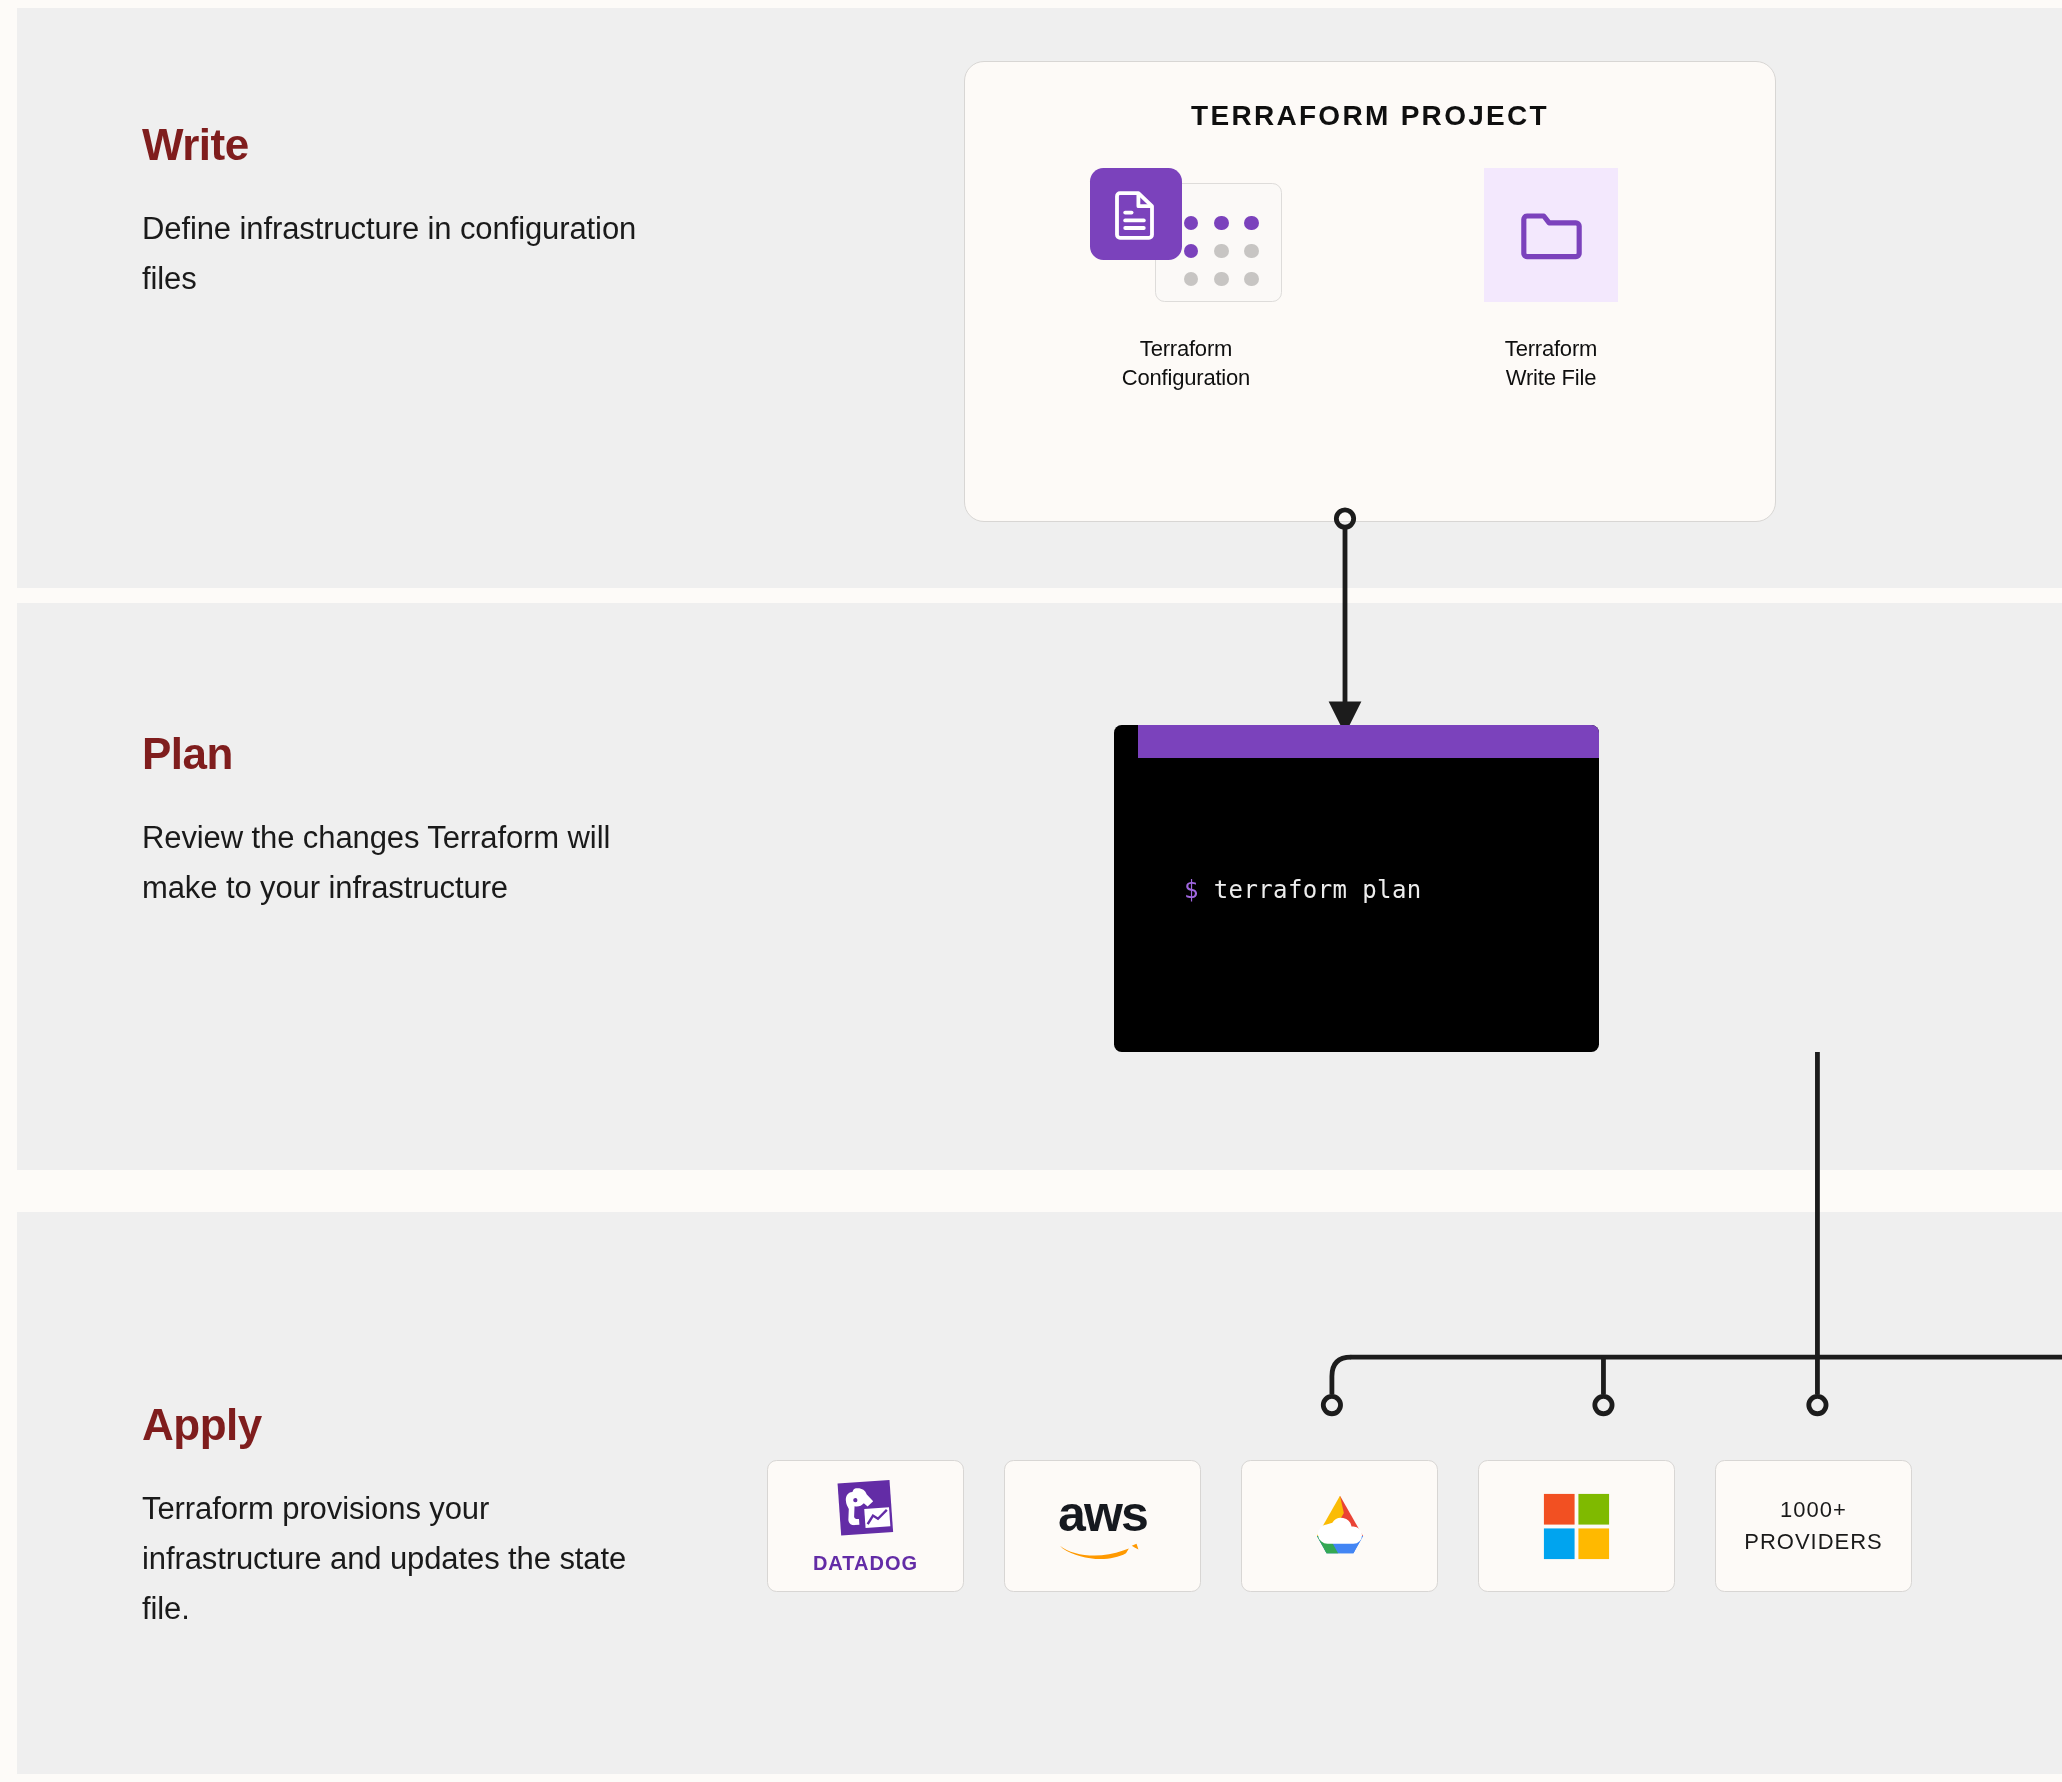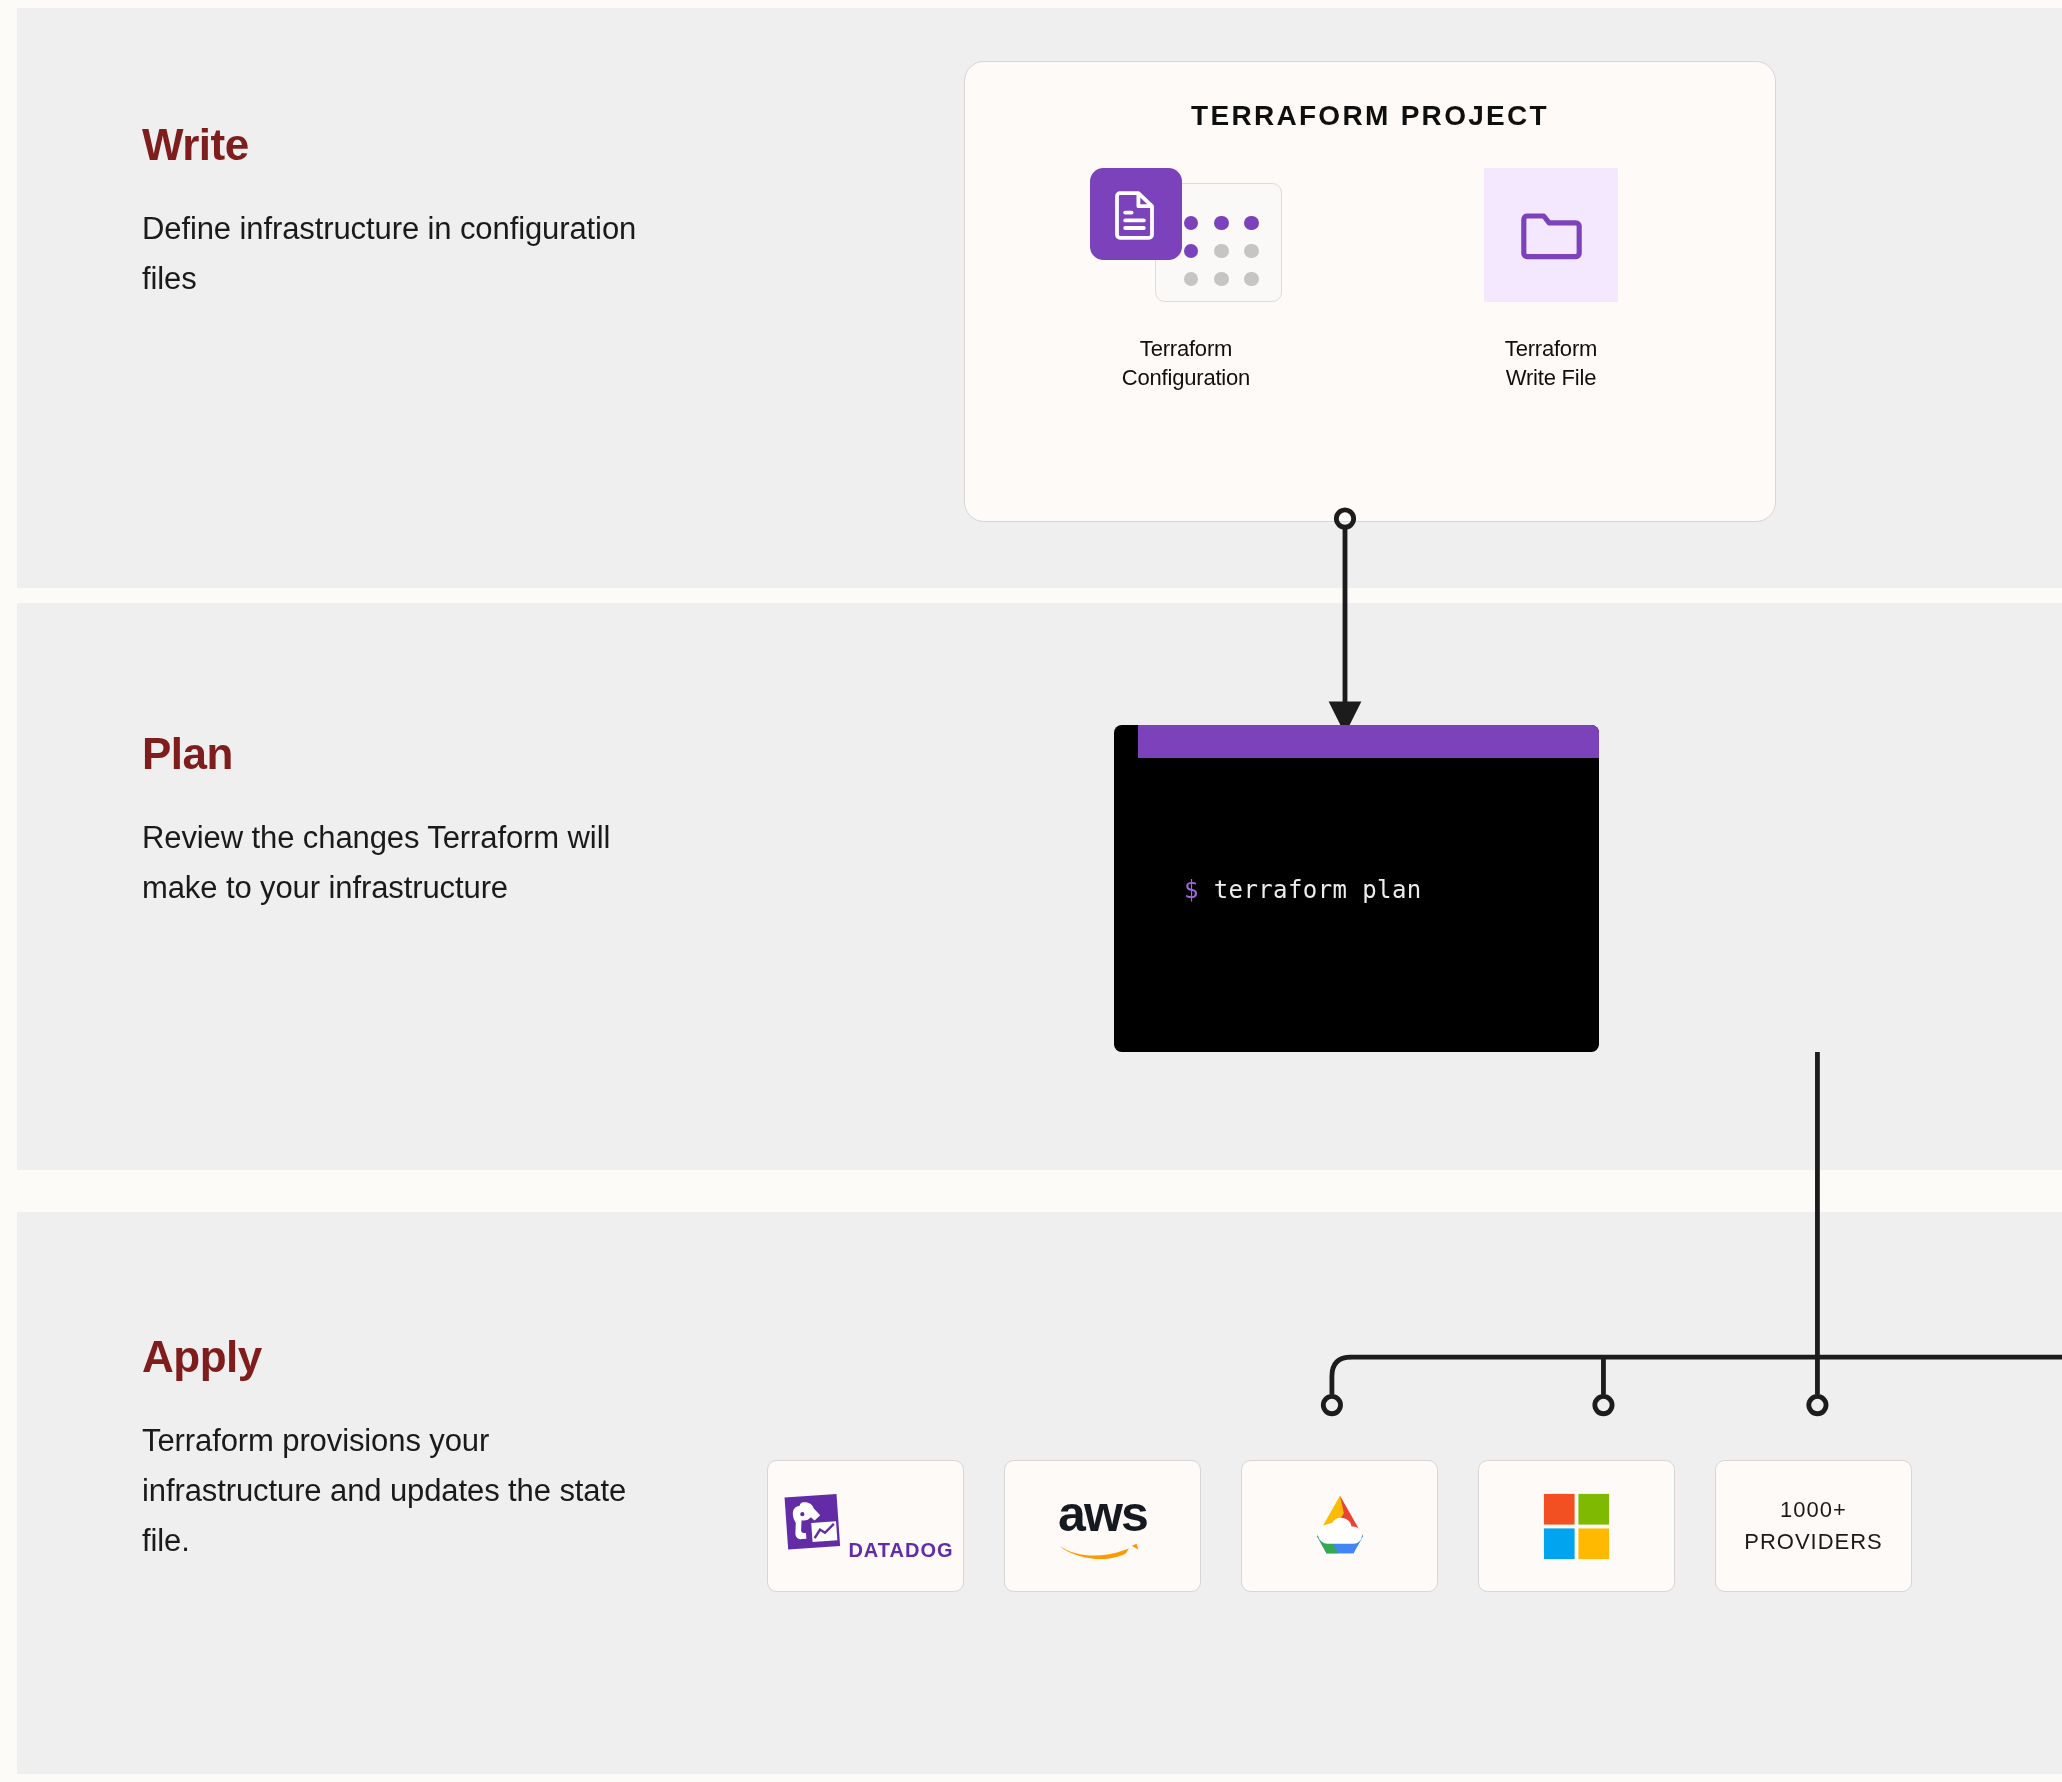--- a/index.html
+++ b/index.html
@@ -30,7 +30,7 @@
   .copy { position: absolute; left: 142px; width: 500px; }
   #copy-write { top: 123px; }
   #copy-plan  { top: 732px; }
-  #copy-apply { top: 1335px; }
+  #copy-apply { top: 1403px; }
 
   .step-title {
     font-size: 44px;

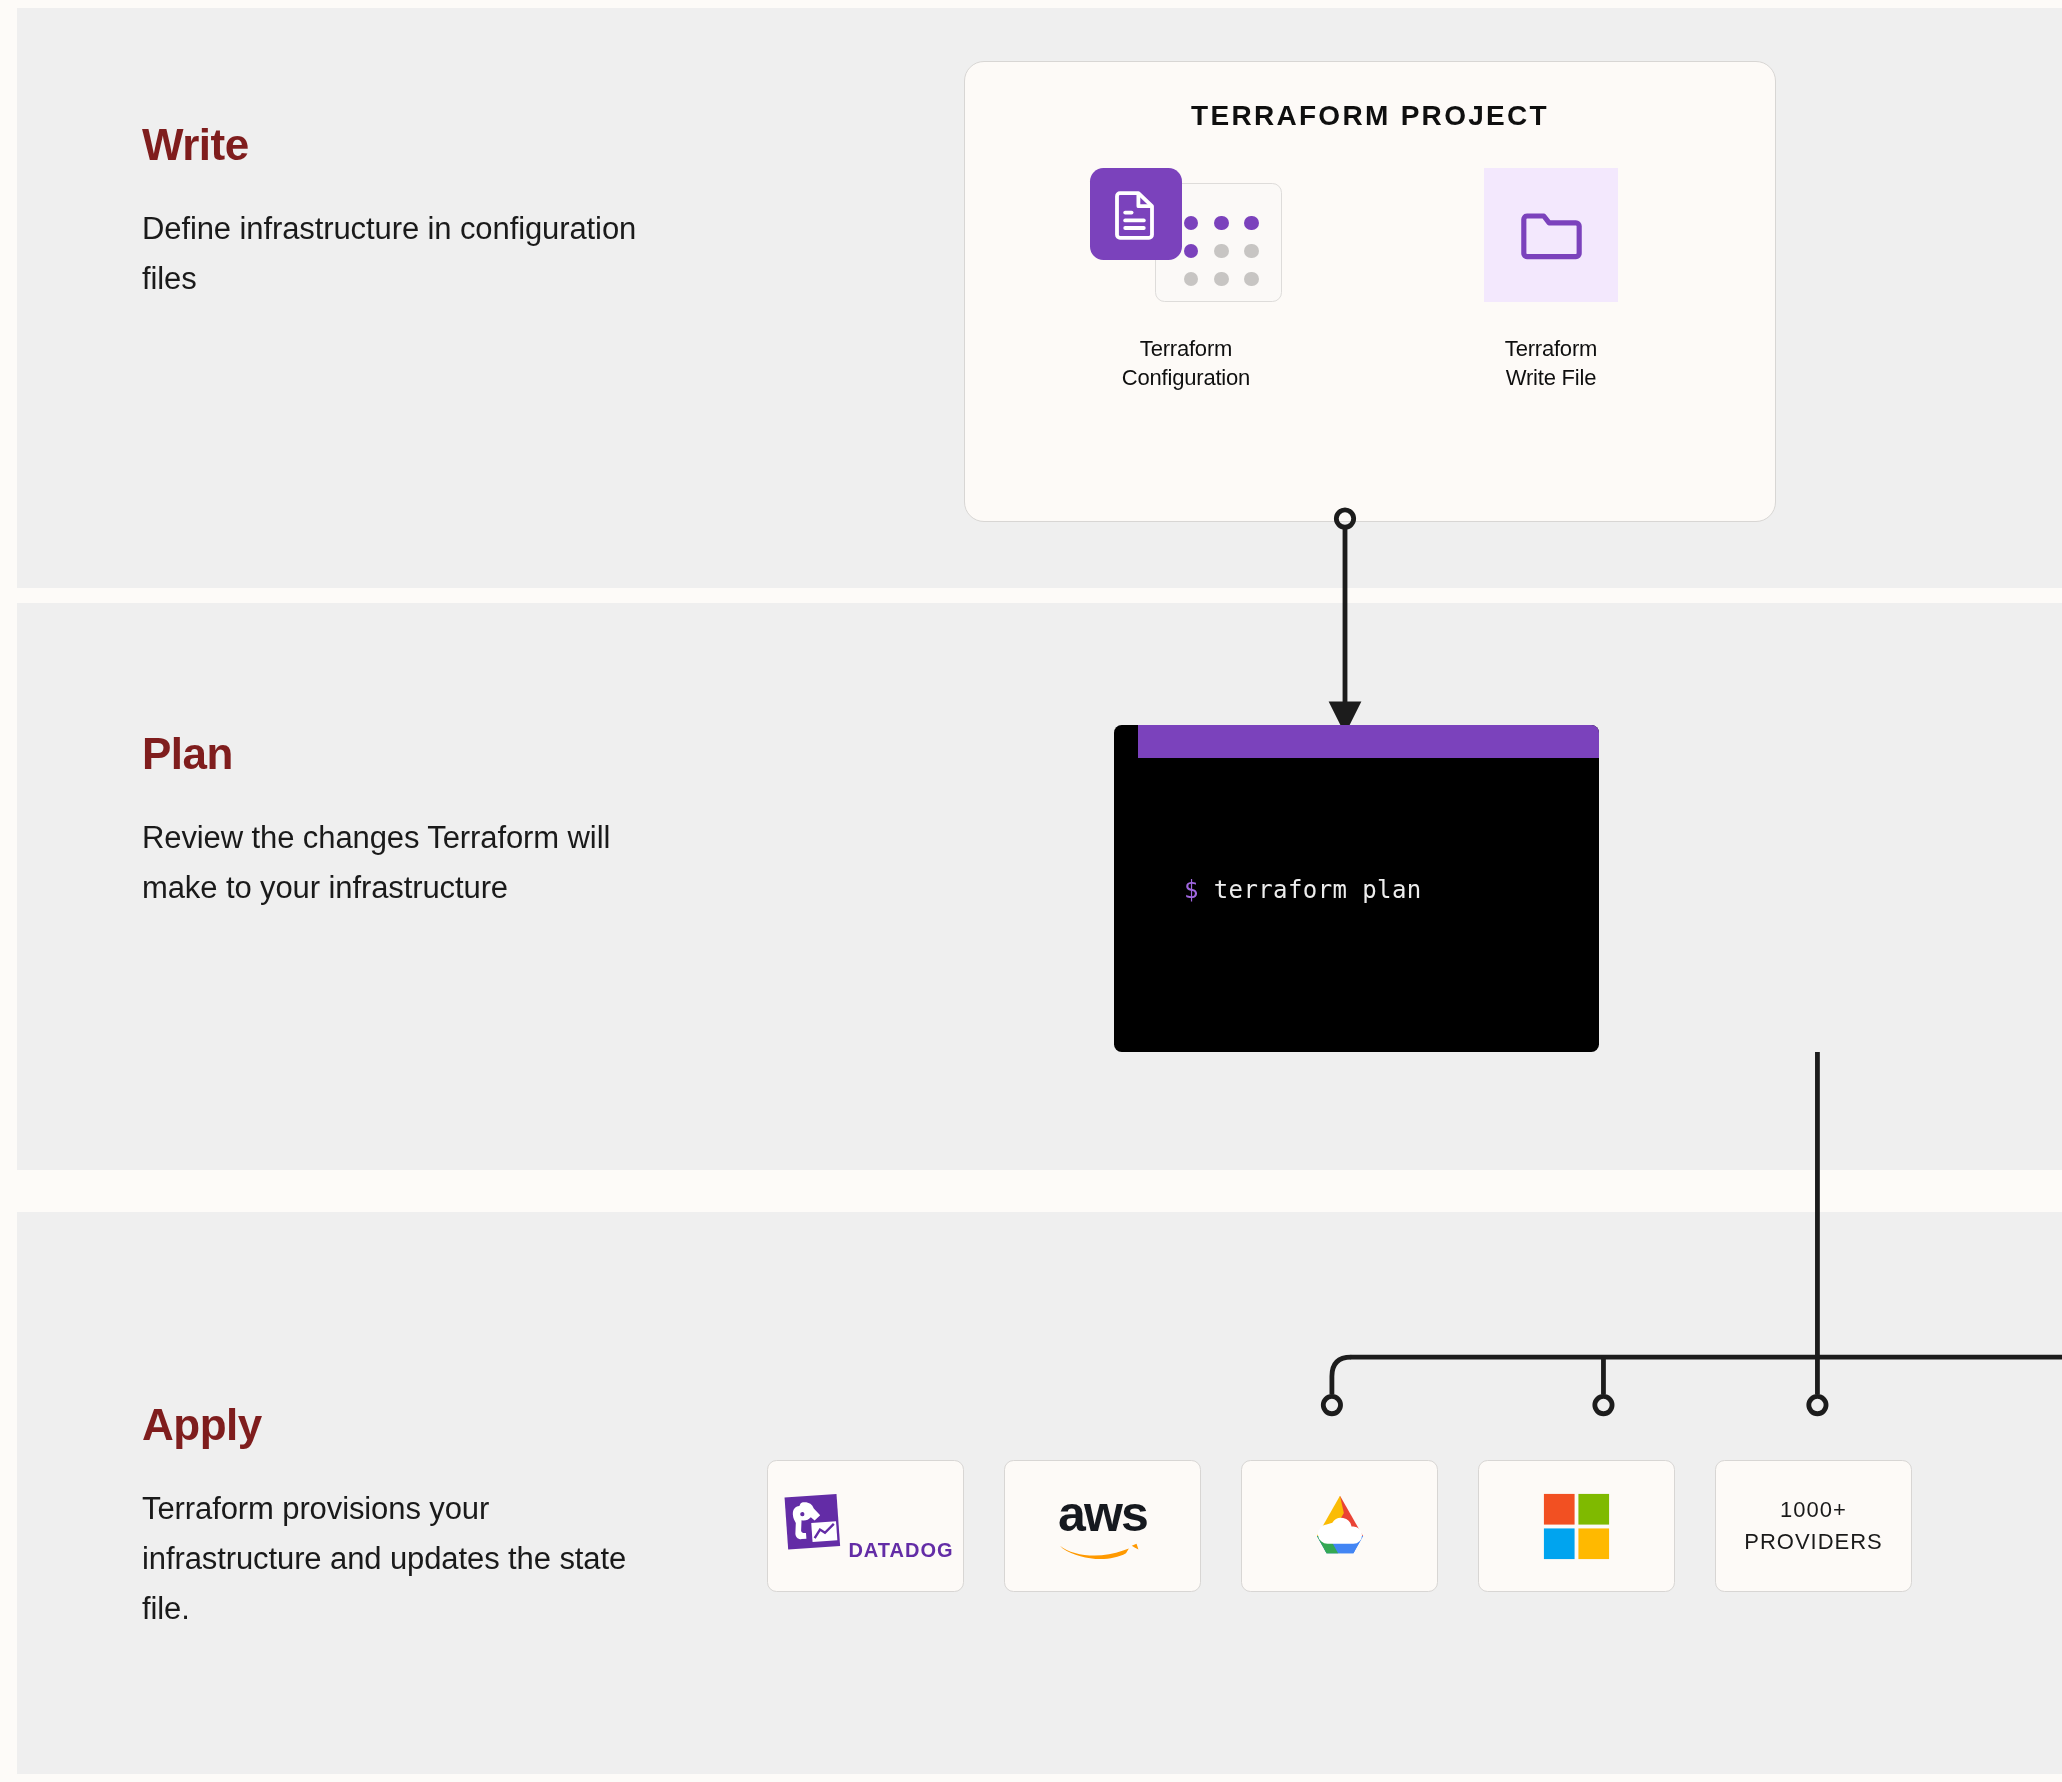--- a/index.html
+++ b/index.html
@@ -195,7 +195,7 @@
     letter-spacing: -1.9px;
     line-height: 0.9;
   }
-  .dd-wrap { display: flex; flex-direction: row; align-items: flex-end; }
+  .dd-wrap { display: flex; flex-direction: column; align-items: center; }
   .dd-word {
     margin-top: 3.8px;
     font-size: 20px;

